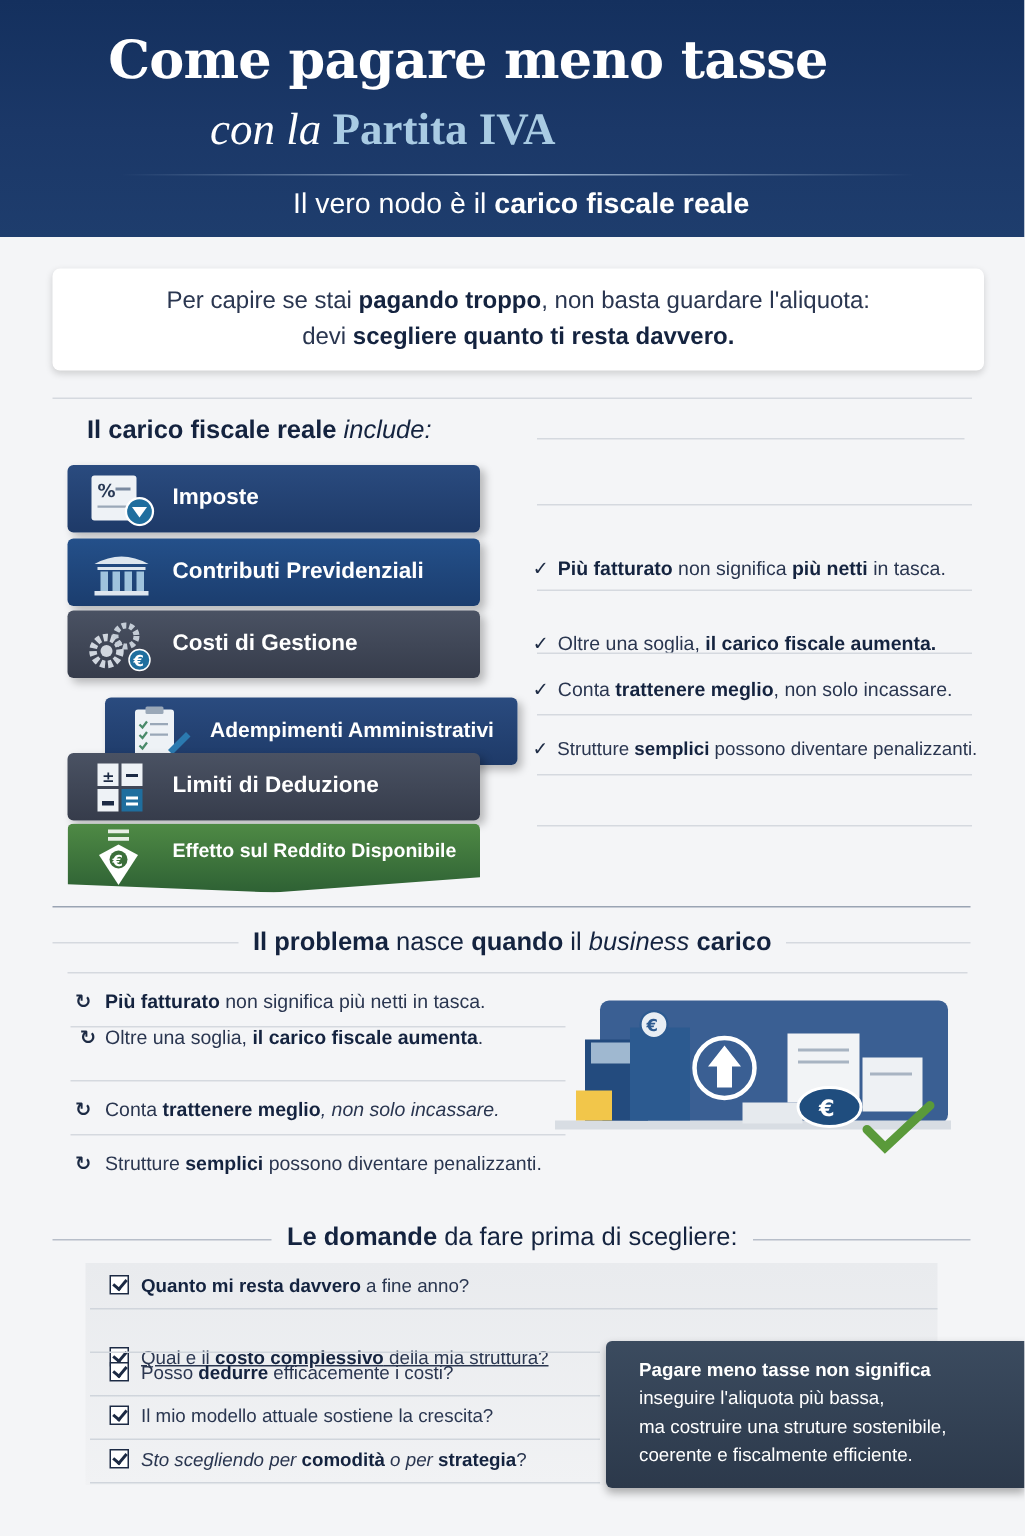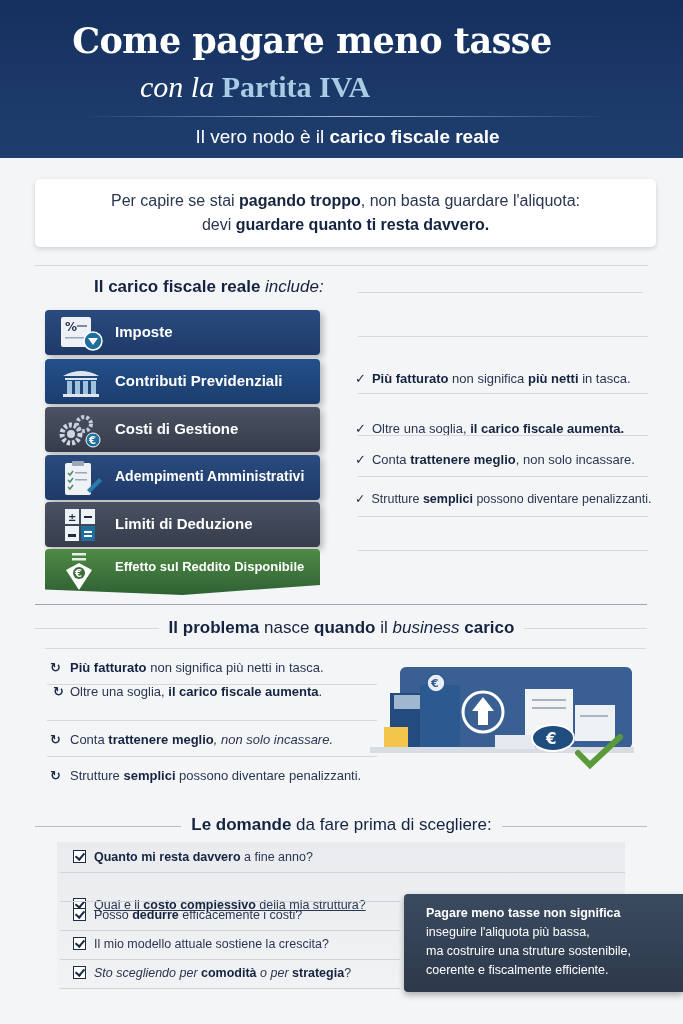--- a/index.html
+++ b/index.html
@@ -154,7 +154,7 @@
   </div>
   <div>
     <span>devi</span>
-    <b>guardare quanto ti resta davvero.</b>
+    <b>scegliere quanto ti resta davvero.</b>
   </div>
 </div>
 

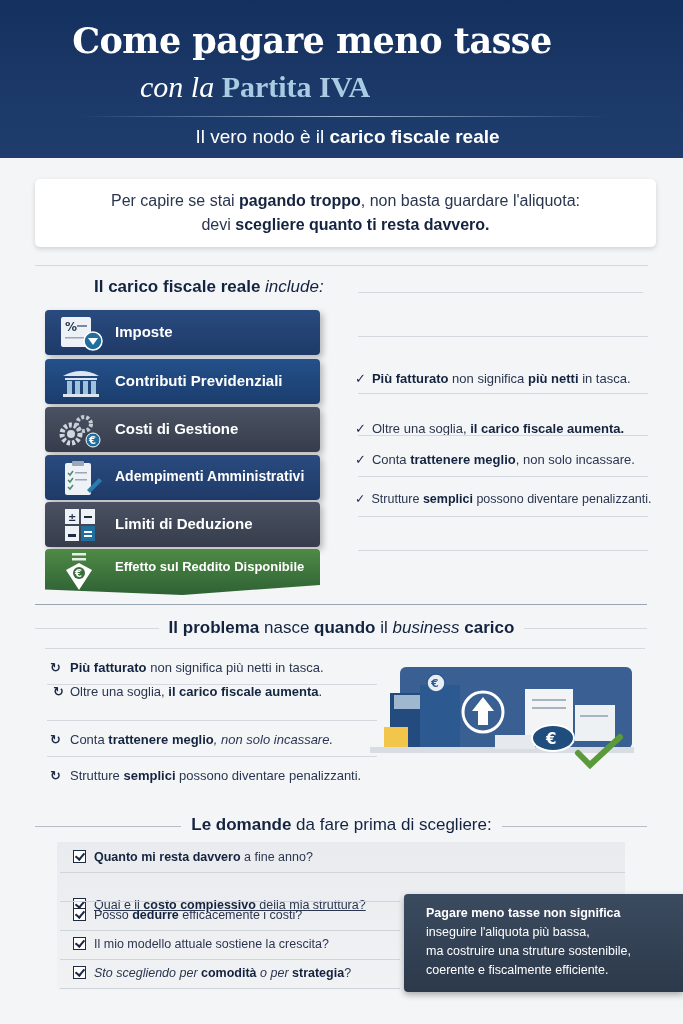--- a/index.html
+++ b/index.html
@@ -55,7 +55,7 @@
 
   .section-h1 {
     position: absolute; left: 58px; top: 277px;
-    font-size: 17px; color: #14233f; margin-left: 36px;
+    font-size: 17px; color: #14233f;
   }
   .section-h1 b { font-weight: bold; }
 

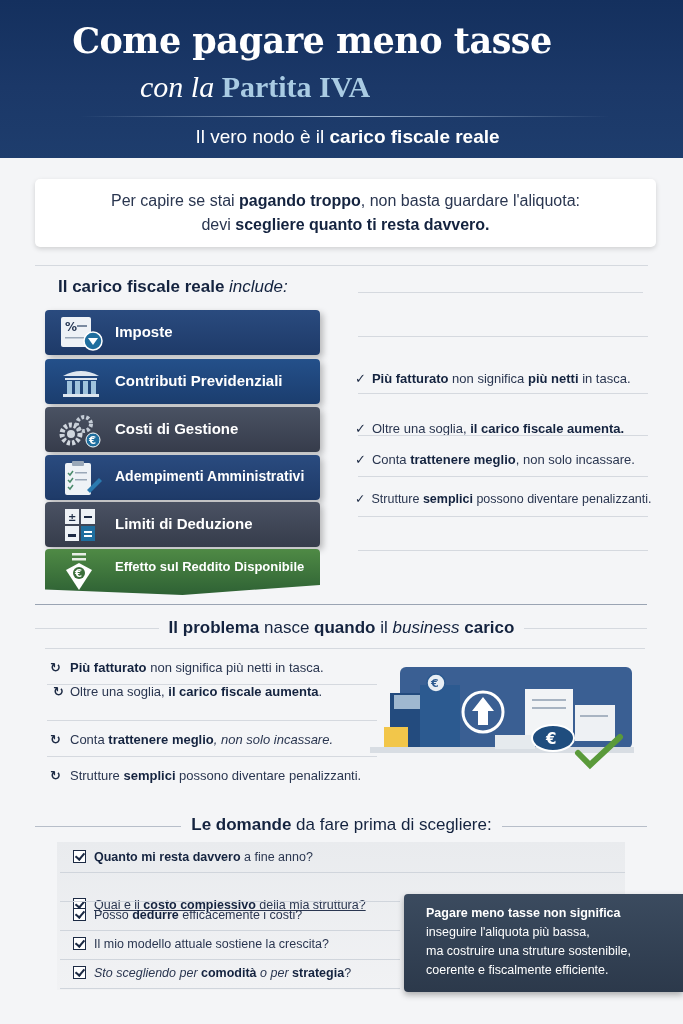--- a/index.html
+++ b/index.html
@@ -200,7 +200,7 @@
   </svg>
   <span class="label">Costi di Gestione</span>
 </div>
-<div class="cat cat-blue" style="top:455px;">
+<div class="cat cat-blue" style="top:465px;margin-left:25px;">
   <svg class="ico" viewBox="0 0 48 36">
     <rect x="8" y="3" width="26" height="32" rx="2" fill="#eef2f6"></rect>
     <rect x="15" y="1" width="12" height="5" rx="1" fill="#9aa8b8"></rect>

